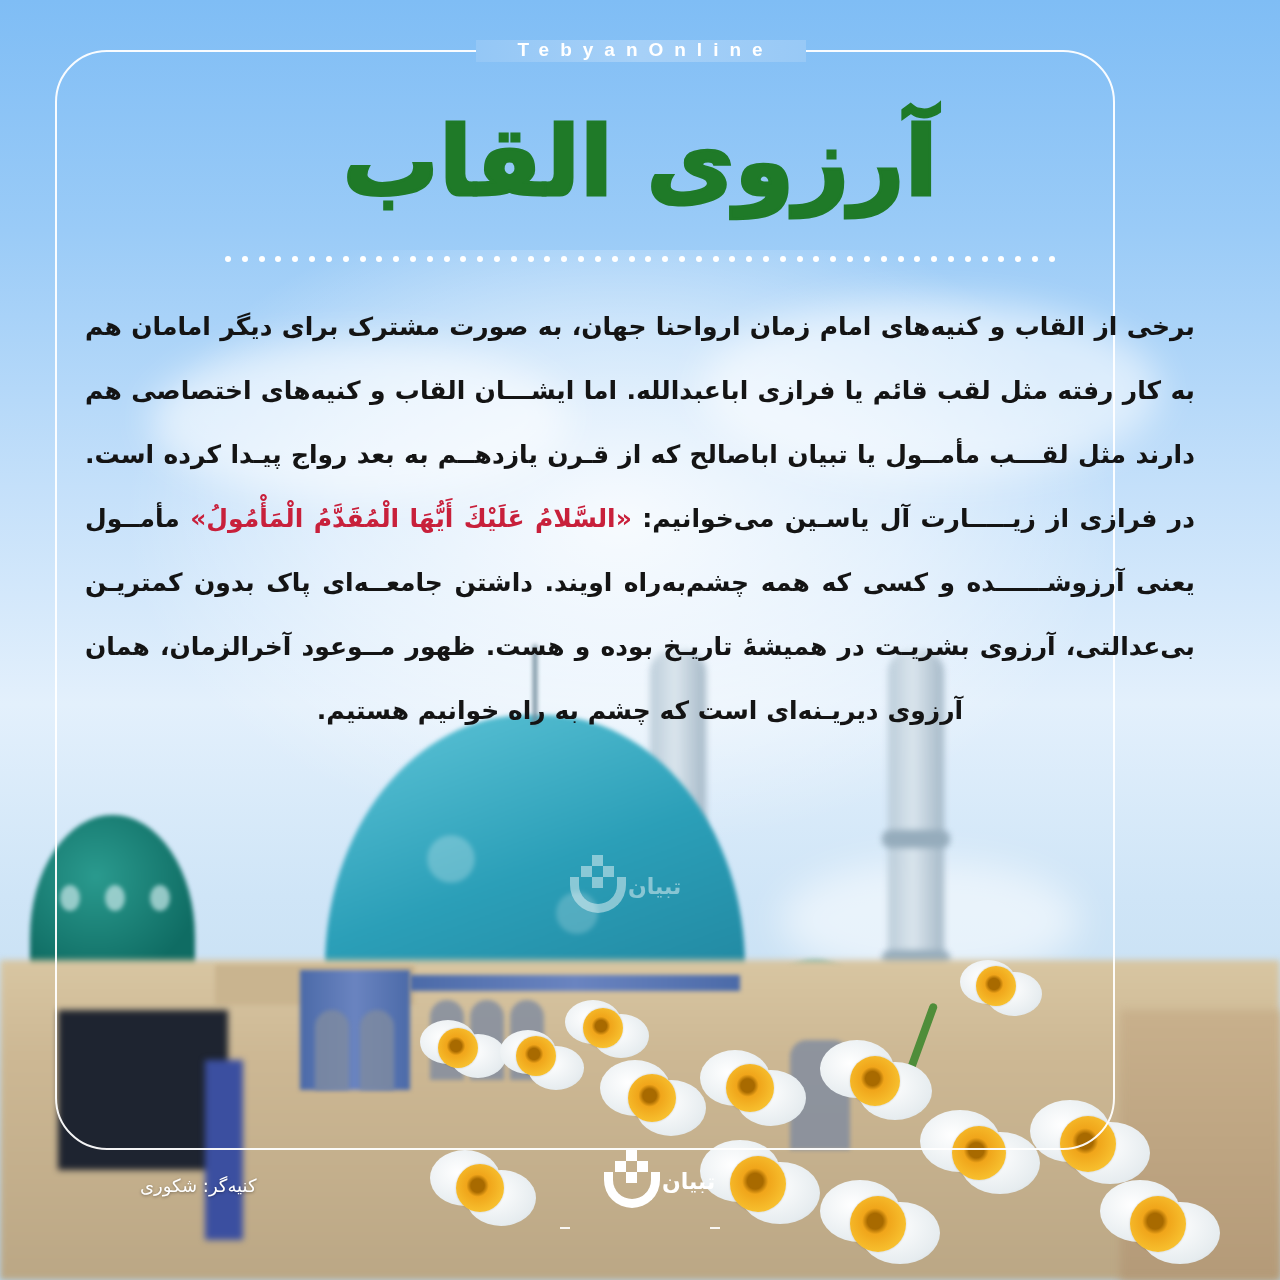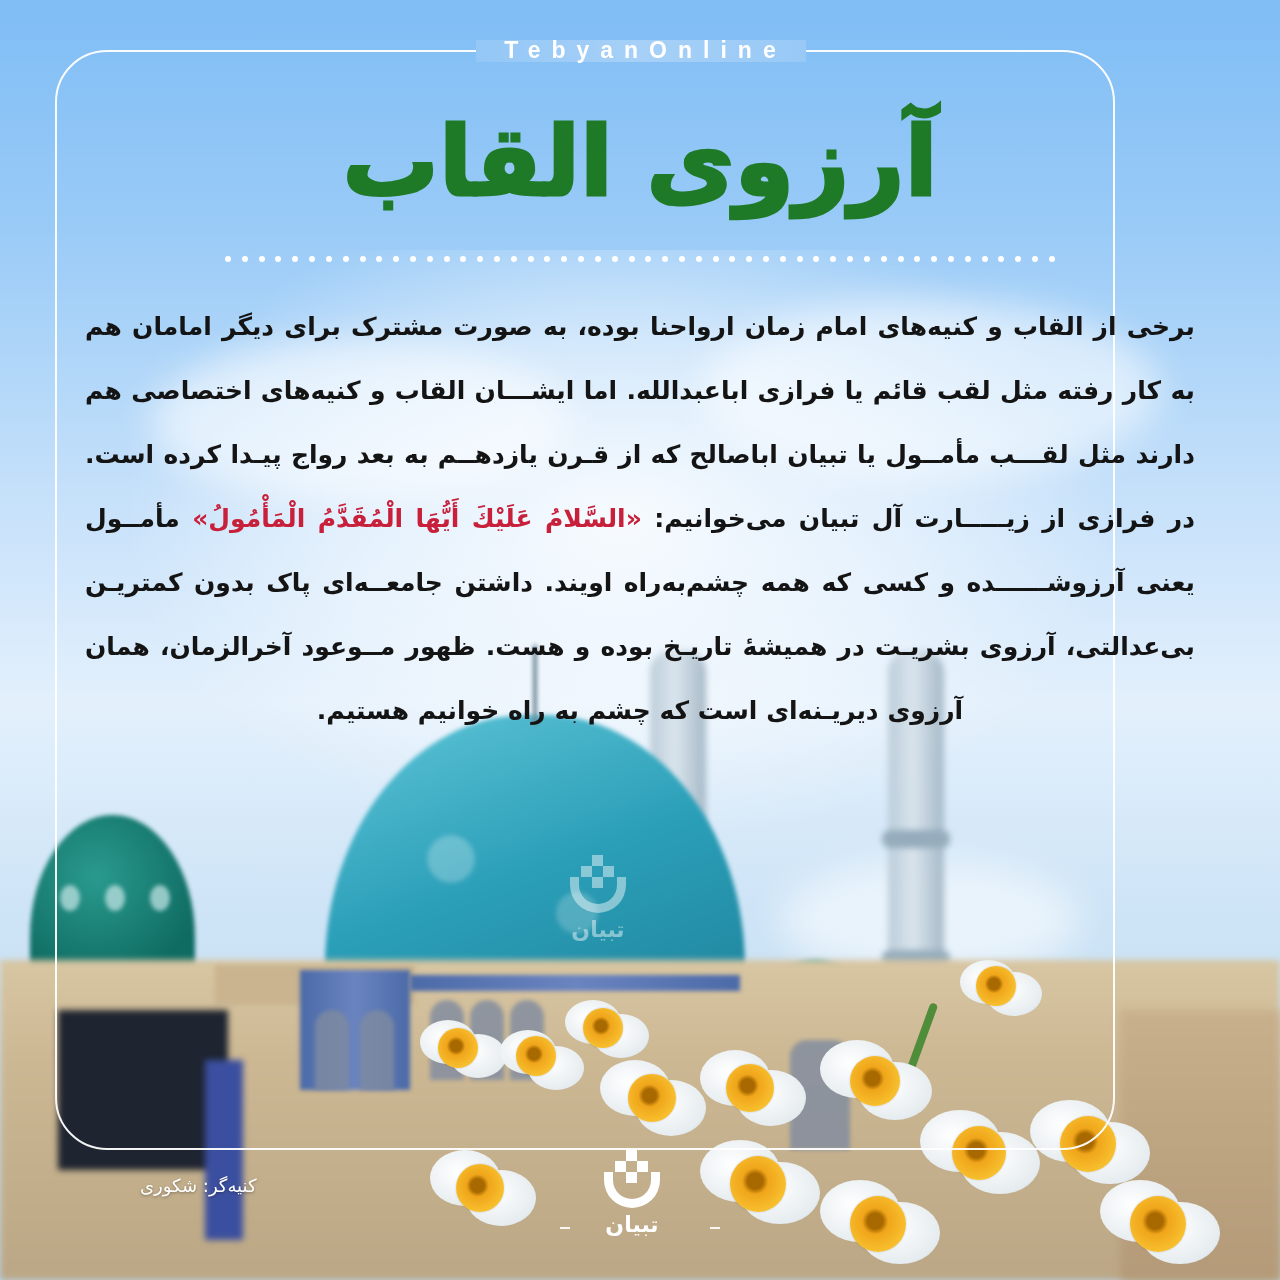--- a/index.html
+++ b/index.html
@@ -83,7 +83,7 @@
     }
     .brand-text {
       position: relative; color: #ffffff; font-family: "Liberation Sans", sans-serif;
-      font-weight: 700; font-size: 23px; letter-spacing: 11px; padding-left: 11px;
+      font-weight: 700; font-size: 19px; letter-spacing: 11px; padding-left: 11px;
     }
 
     

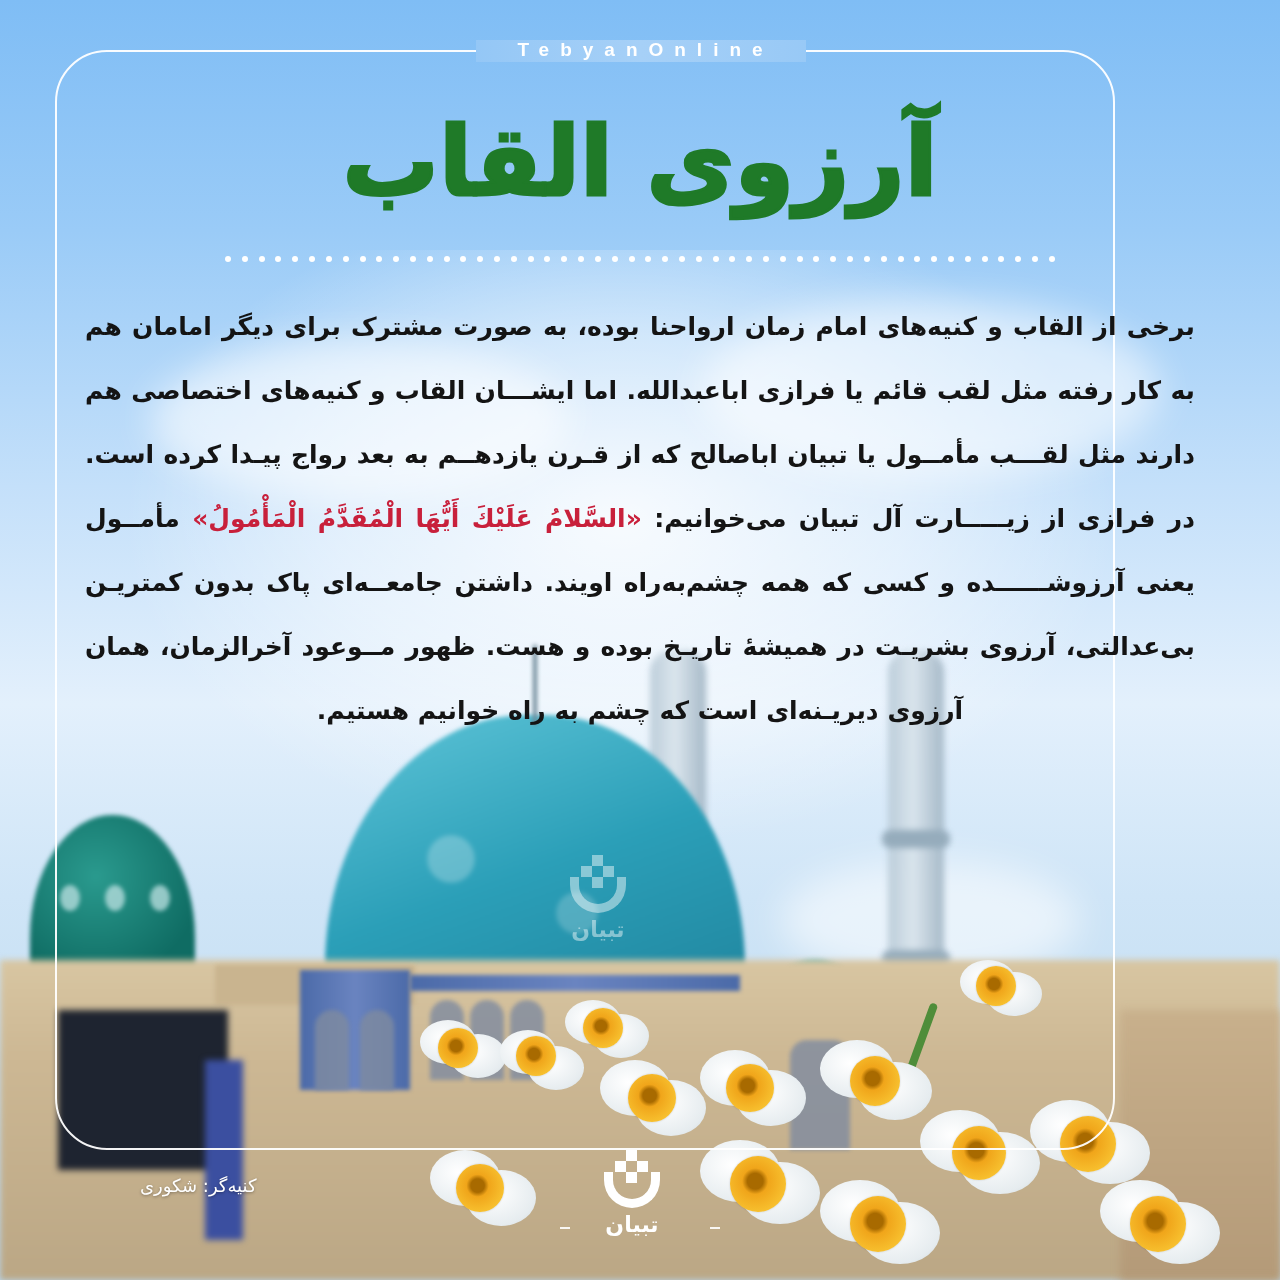--- a/index.html
+++ b/index.html
@@ -302,7 +302,7 @@
 </div>
 
 <div class="body-text">
-  <span>برخی از القاب و کنیه‌های امام زمان ارواحنا بوده، به صورت مشترک برای دیگر امامان هم</span>
+  <span>برخی از القاب و کنیه‌های امام زمان ارواحنا جهان، به صورت مشترک برای دیگر امامان هم</span>
   <span>به کار رفته مثل لقب قائم یا فرازی اباعبدالله. اما ایشـــان القاب و کنیه‌های اختصاصی هم</span>
   <span>دارند مثل لقـــب مأمــول یا تبیان اباصالح که از قـرن یازدهــم به بعد رواج پیـدا کرده است.</span>
   <span>در فرازی از زیـــــارت آل تبیان می‌خوانیم:</span>

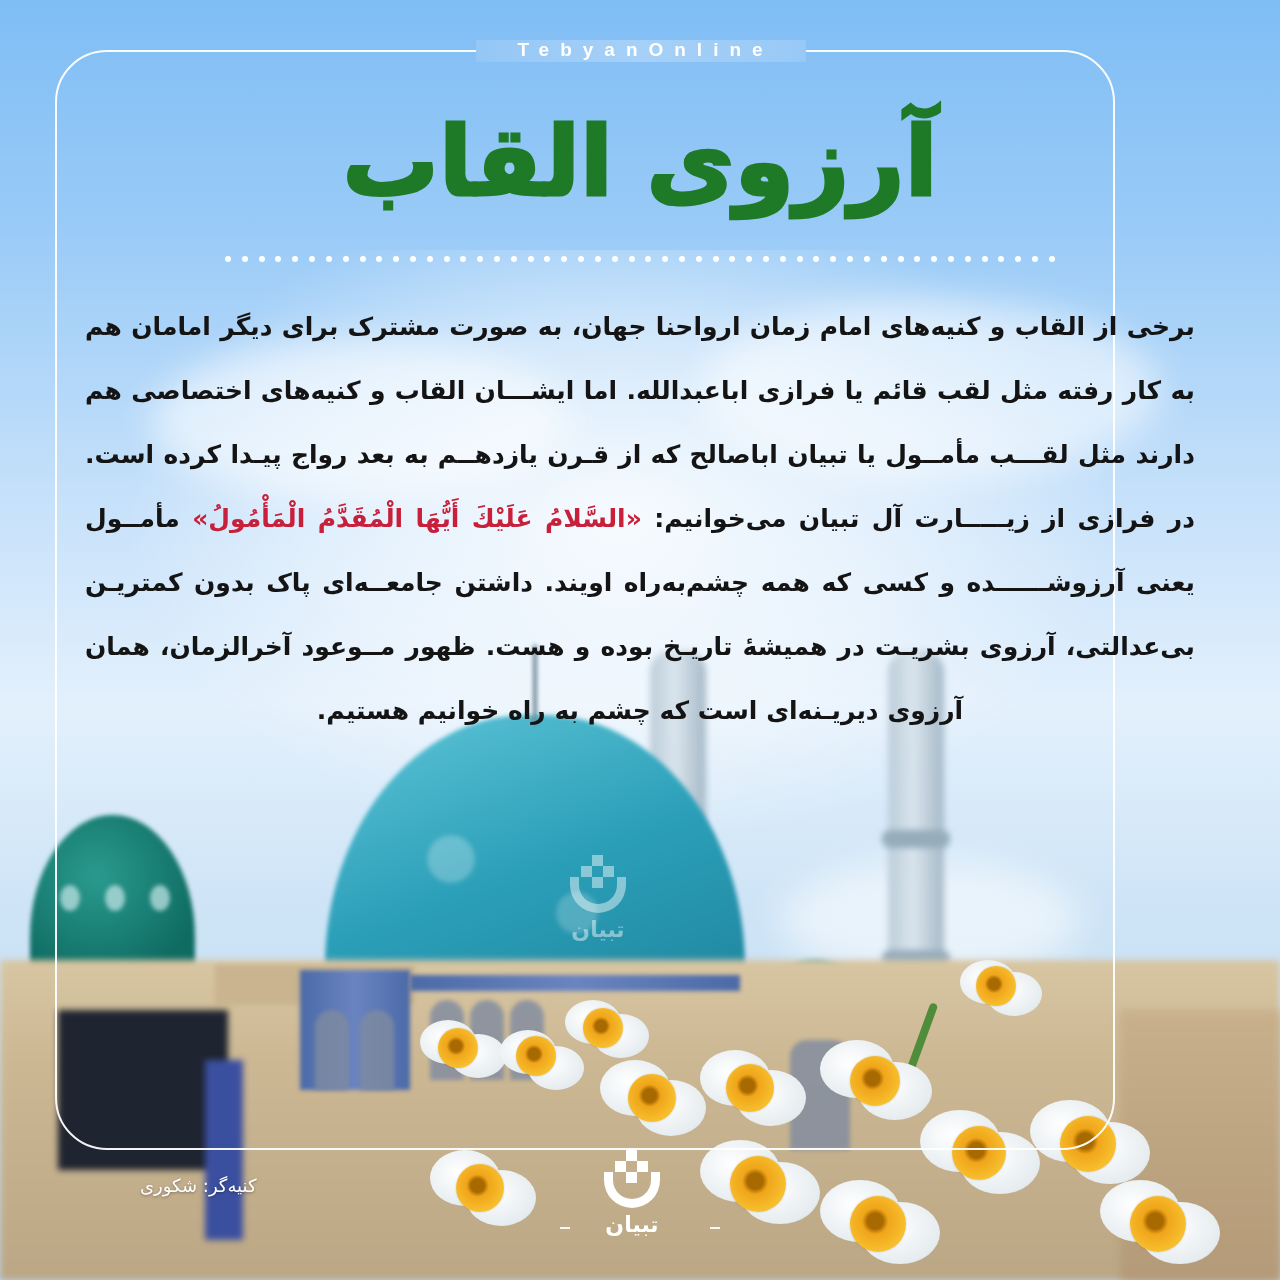--- a/index.html
+++ b/index.html
@@ -305,7 +305,7 @@
   <span>برخی از القاب و کنیه‌های امام زمان ارواحنا جهان، به صورت مشترک برای دیگر امامان هم</span>
   <span>به کار رفته مثل لقب قائم یا فرازی اباعبدالله. اما ایشـــان القاب و کنیه‌های اختصاصی هم</span>
   <span>دارند مثل لقـــب مأمــول یا تبیان اباصالح که از قـرن یازدهــم به بعد رواج پیـدا کرده است.</span>
-  <span>در فرازی از زیـــــارت آل تبیان می‌خوانیم:</span>
+  <span>در فرازی از زیـــــارت آل یاسـین می‌خوانیم:</span>
   <span class="quote">«السَّلامُ عَلَیْكَ أَیُّهَا الْمُقَدَّمُ الْمَأْمُولُ»</span>
   <span>مأمــول</span>
   <span>یعنی آرزوشــــــده و کسی که همه چشم‌به‌راه اویند. داشتن جامعــه‌ای پاک بدون کمتریـن</span>

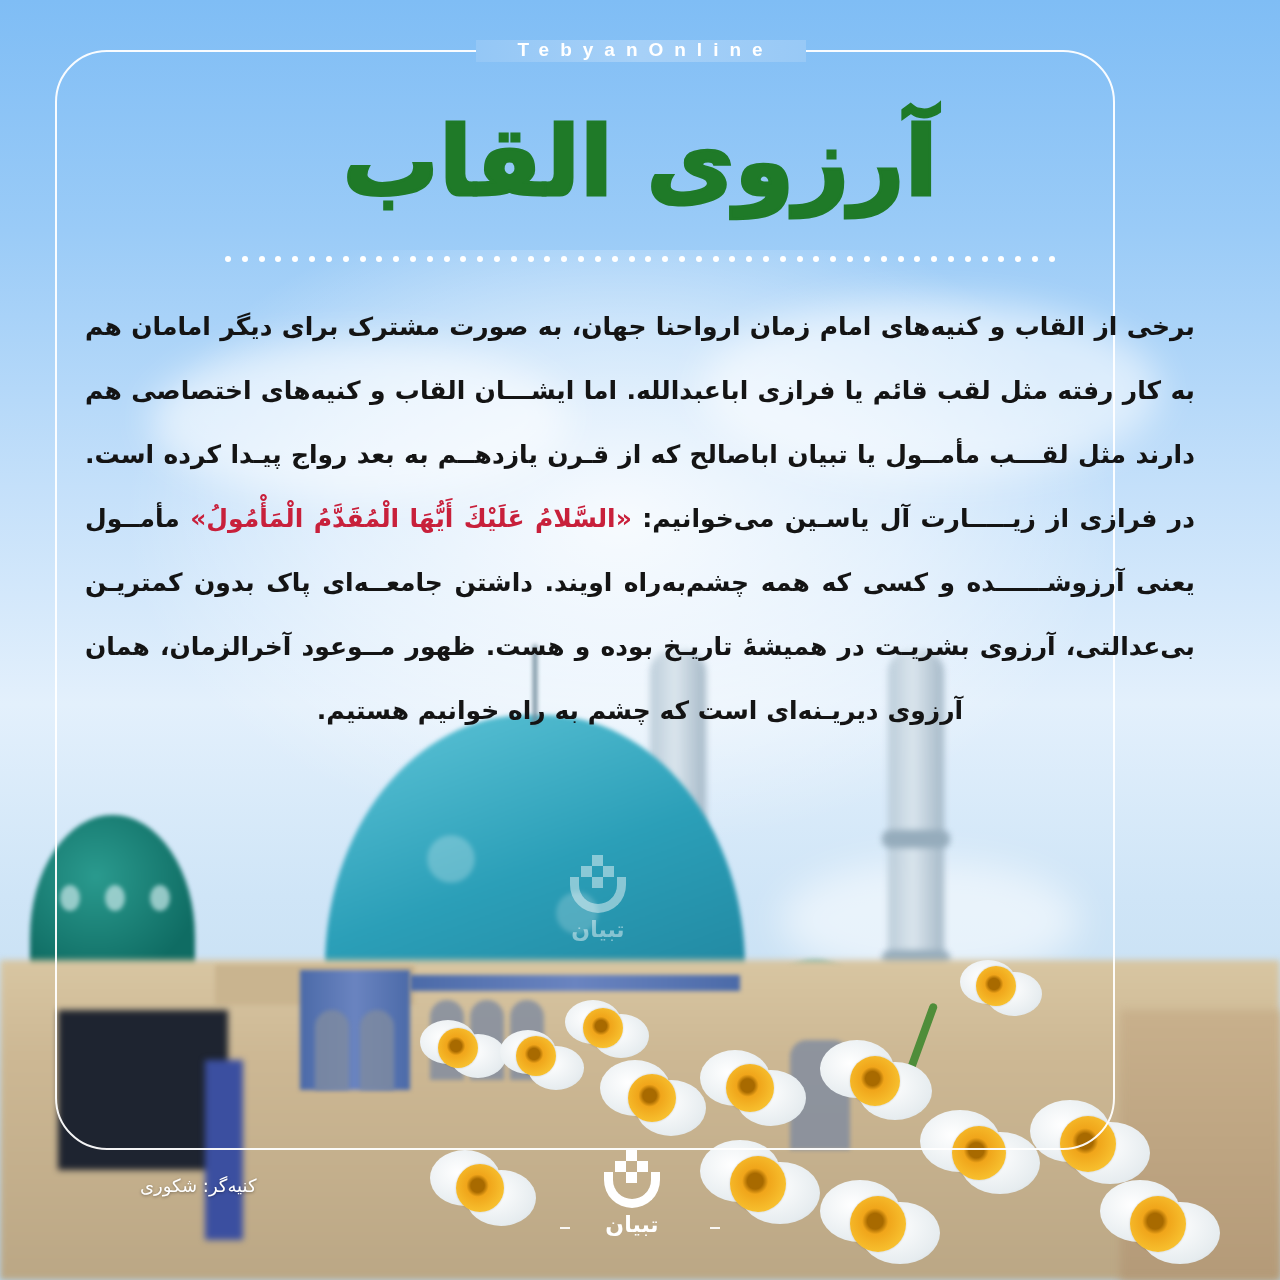--- a/index.html
+++ b/index.html
@@ -116,7 +116,7 @@
     }
 
     
-    .logo { position: absolute; display: flex; flex-direction: column; align-items: center; }
+    .logo { position: absolute; display: flex; flex-direction: row; align-items: center; }
     .logo-mark { position: relative; width: 60px; height: 60px; }
     .logo-bowl {
       position: absolute; left: 2px; top: 22px; width: 56px; height: 36px;

